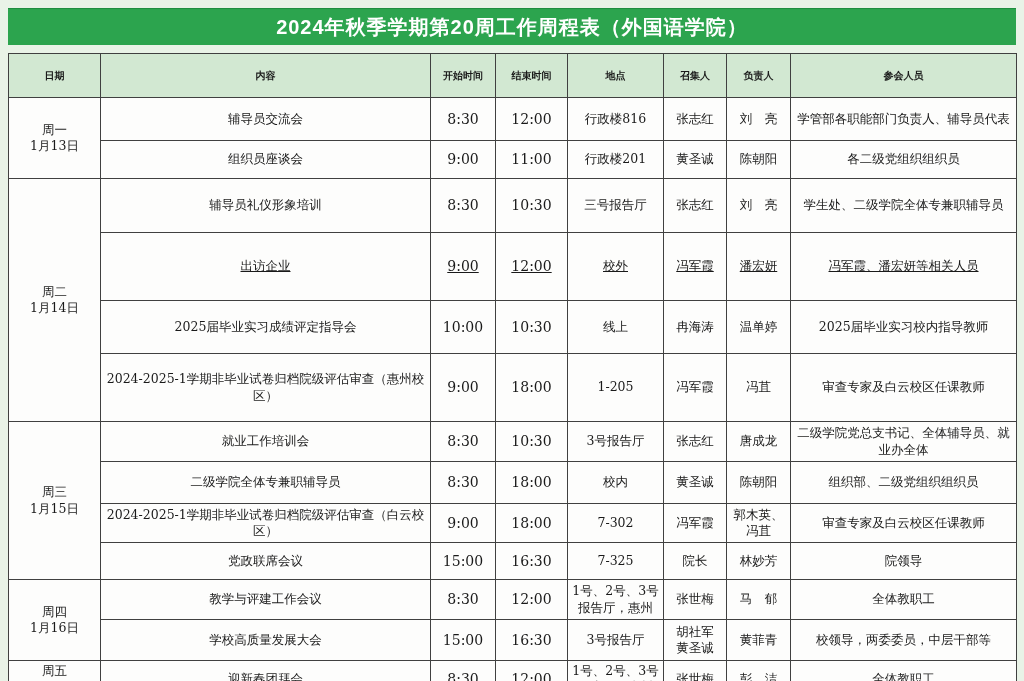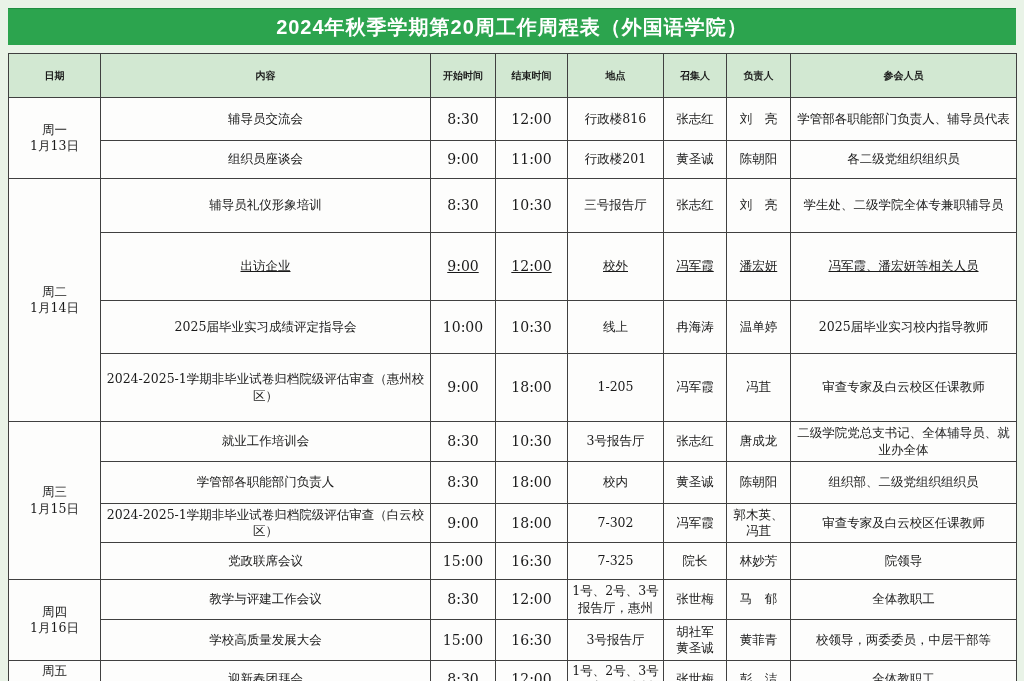--- a/index.html
+++ b/index.html
@@ -163,7 +163,7 @@
           <td class="participants-cell">二级学院党总支书记、全体辅导员、就业办全体</td>
         </tr>
         <tr style="height: 42px;">
-          <td class="content-cell">学管部各职能部门负责人</td>
+          <td class="content-cell">二级学院全体专兼职辅导员</td>
           <td class="start-time-cell">8:30</td>
           <td class="end-time-cell">18:00</td>
           <td class="location-cell">校内</td>

